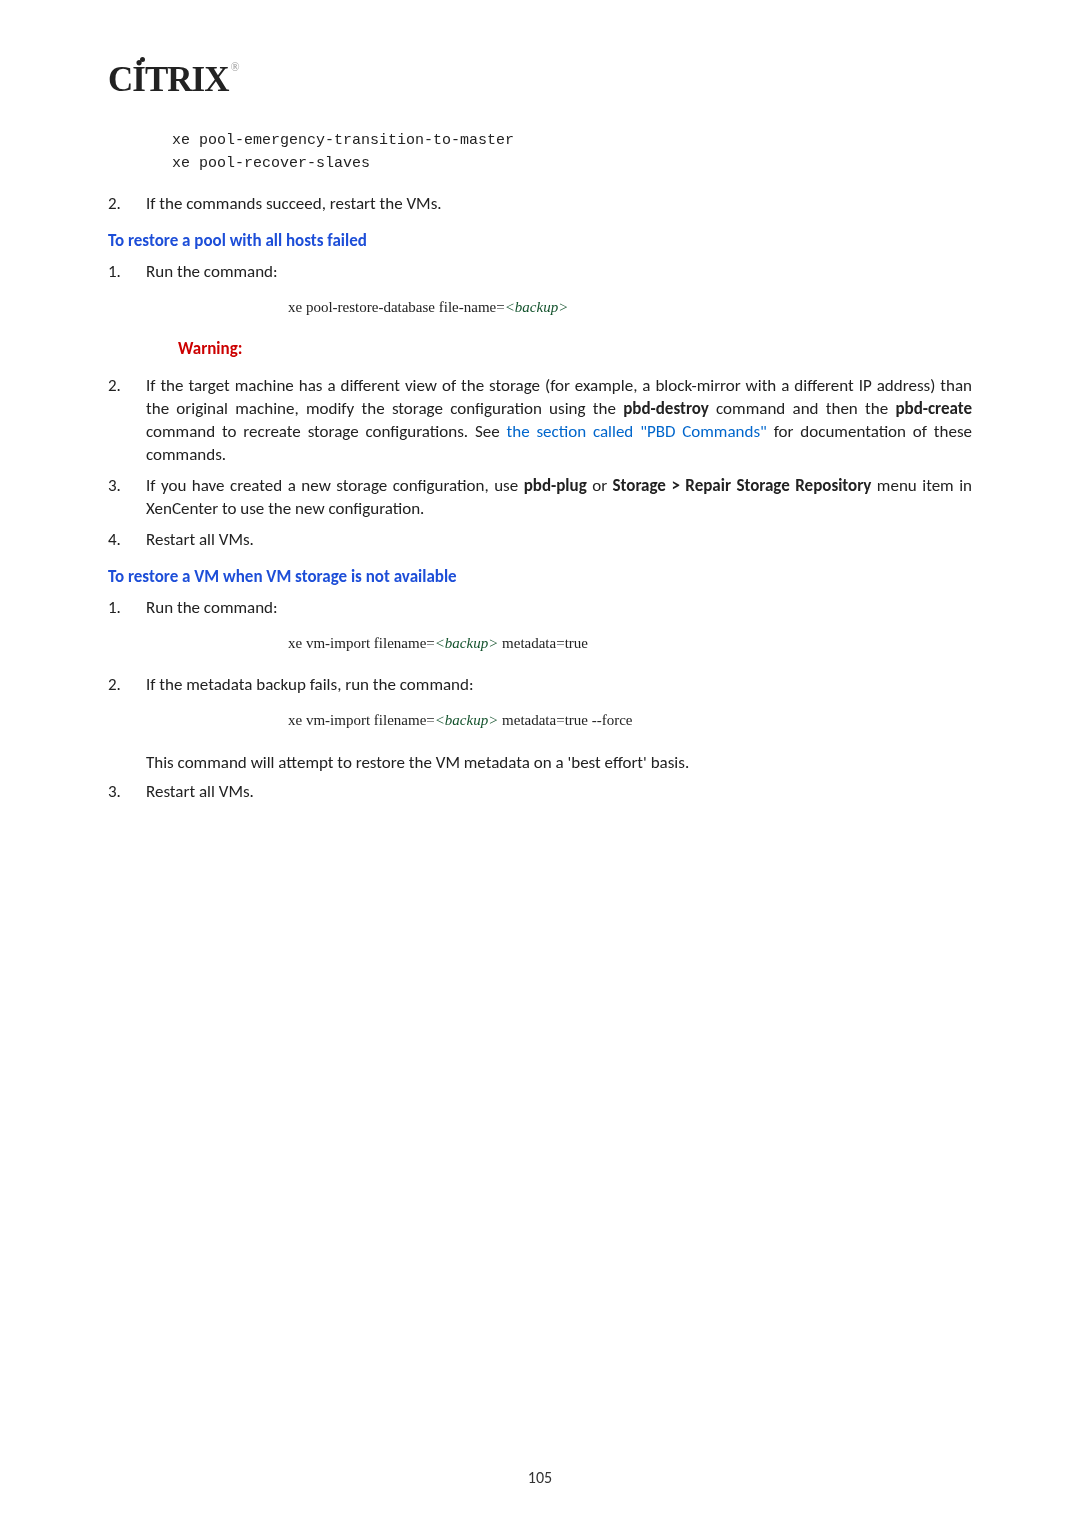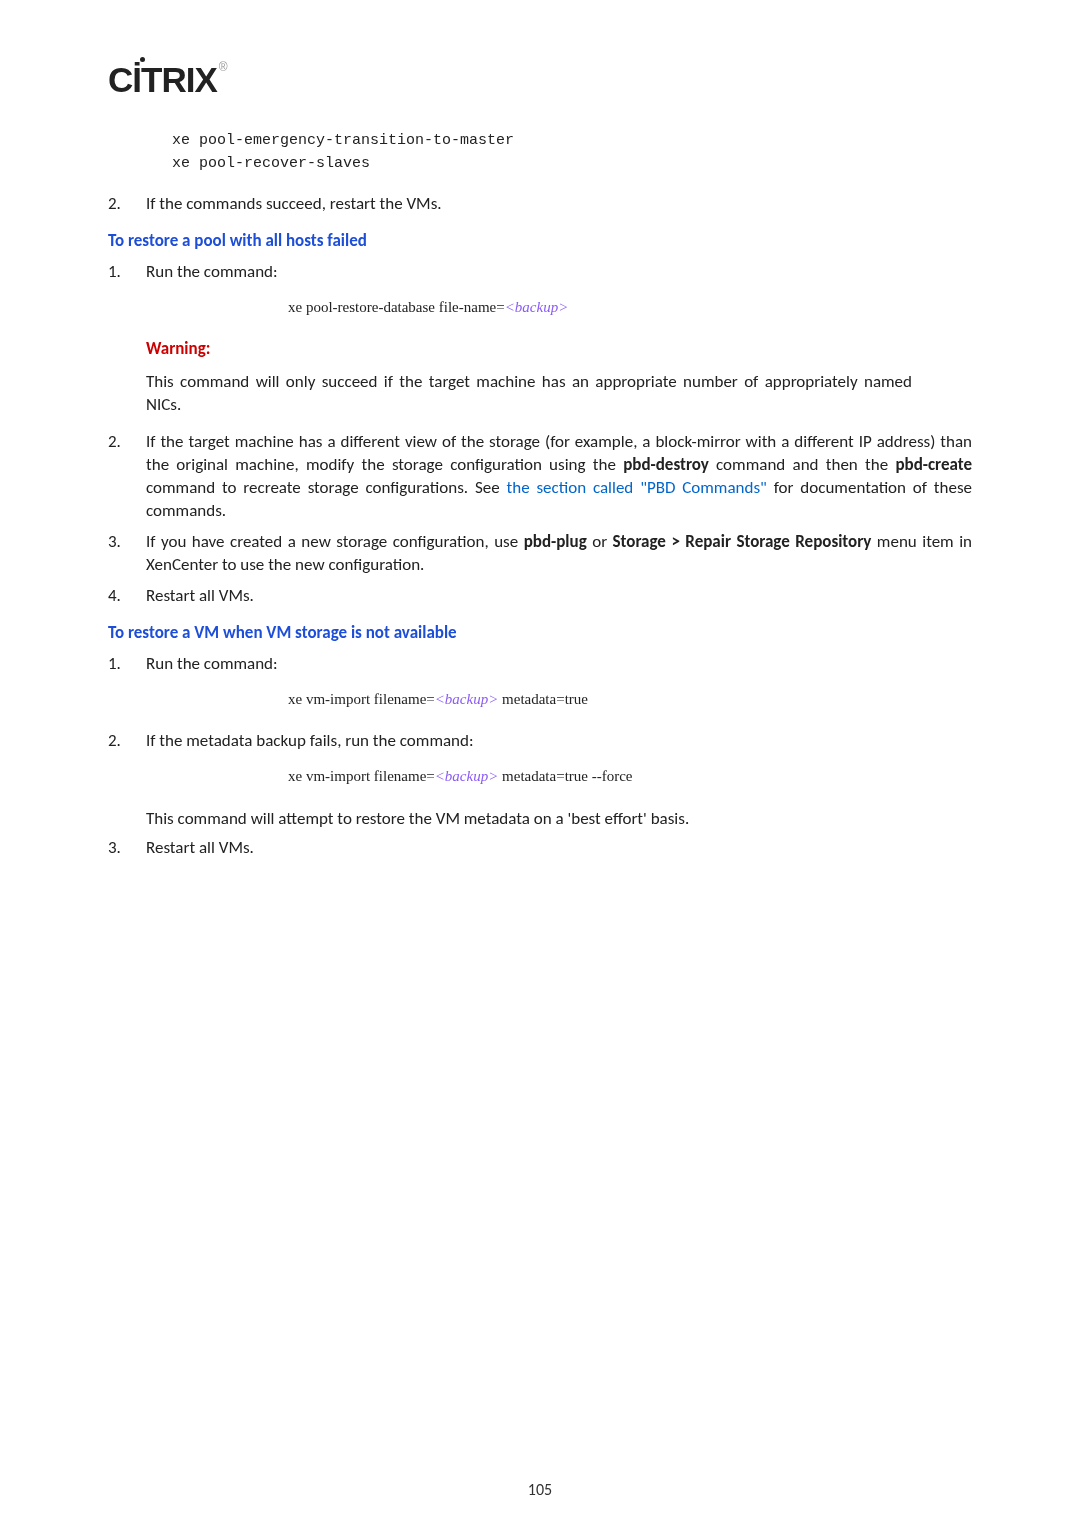--- a/index.html
+++ b/index.html
@@ -25,7 +25,7 @@
       font-size: 35px;
       color: #222;
       letter-spacing: -1px;
-      font-family: Liberation Sans, sans-serif;
+      font-family: Liberation Serif, serif;
       position: relative;
     }
     .logo-dot {

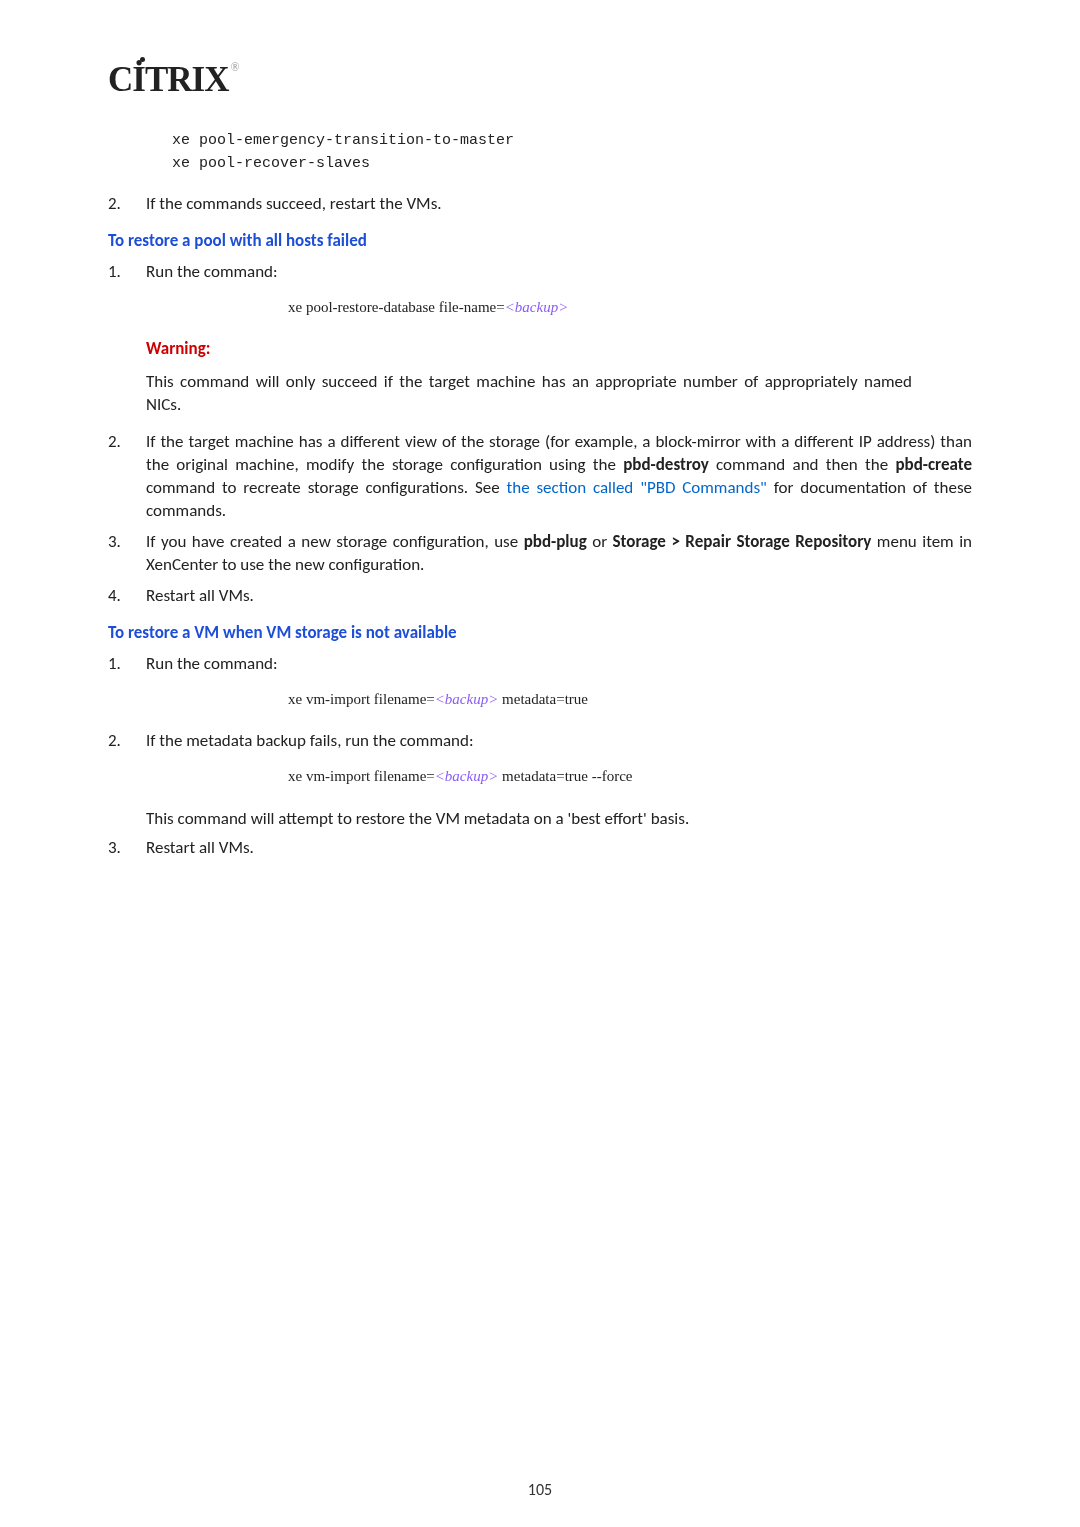--- a/index.html
+++ b/index.html
@@ -100,7 +100,7 @@
     }
     .italic-param {
       font-style: italic;
-      color: #8b5cf6;
+      color: #14532d;
     }
     .code-inline {
       font-family: Liberation Serif, serif;

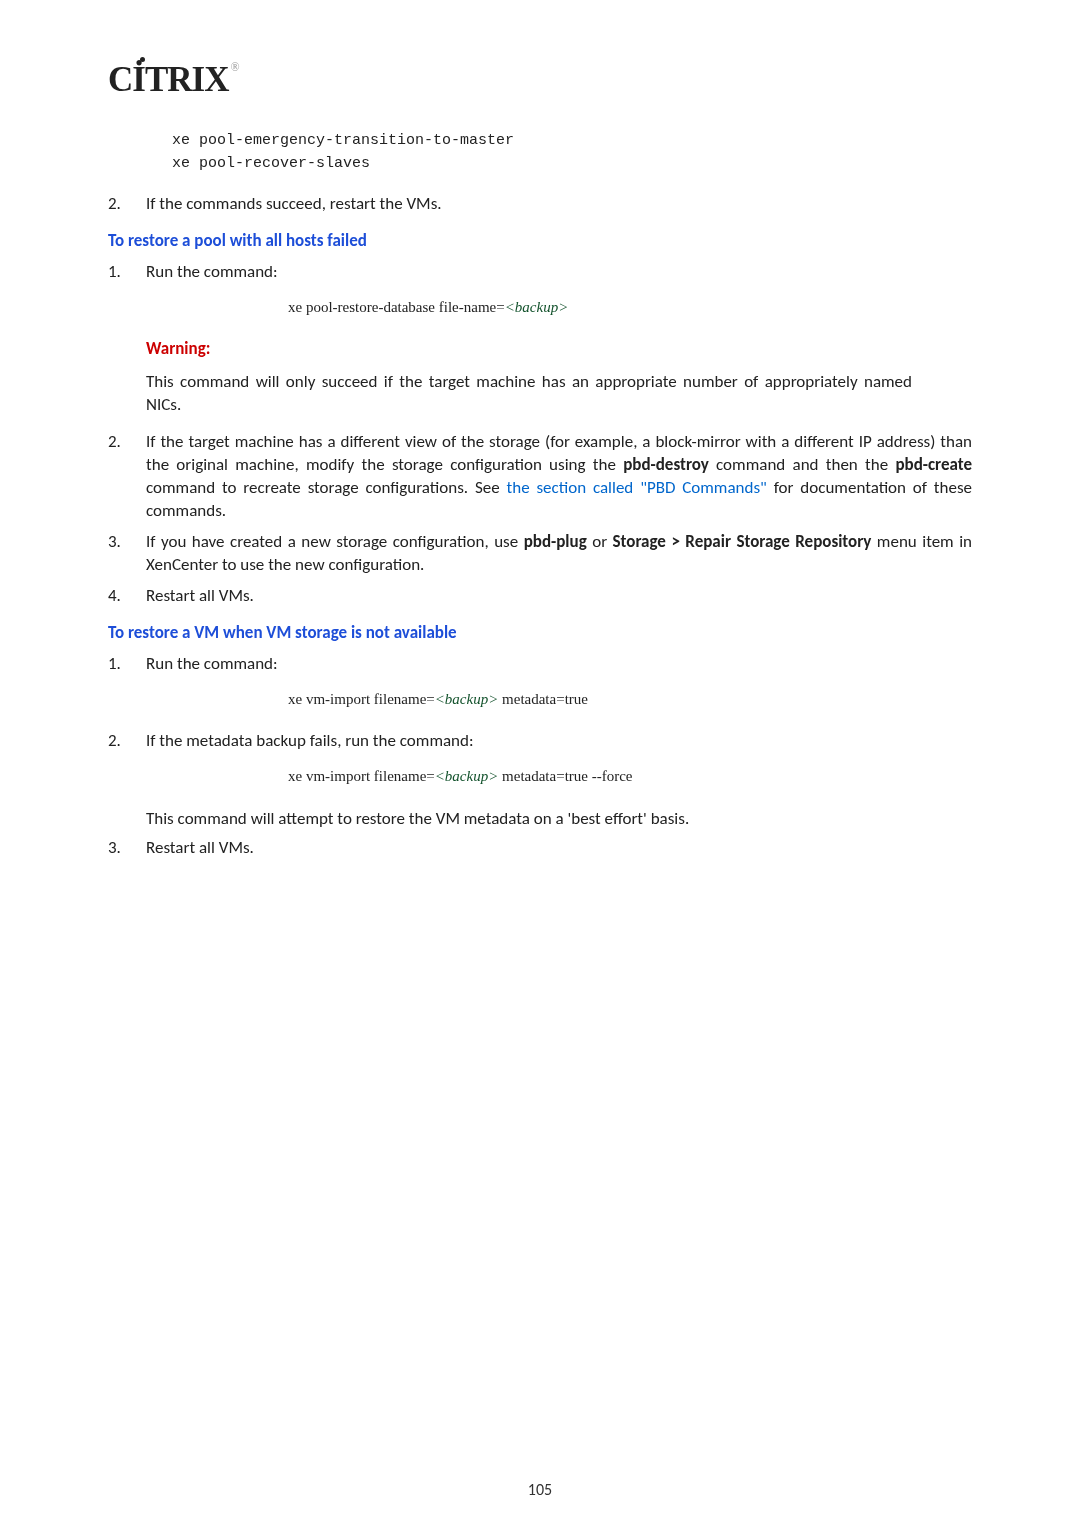--- a/index.html
+++ b/index.html
@@ -91,6 +91,7 @@
       margin-right: 0;
     }
     .indent-block-inner {
+      margin-left: 32px;
       margin-right: 60px;
       text-align: justify;
       line-height: 1.35;

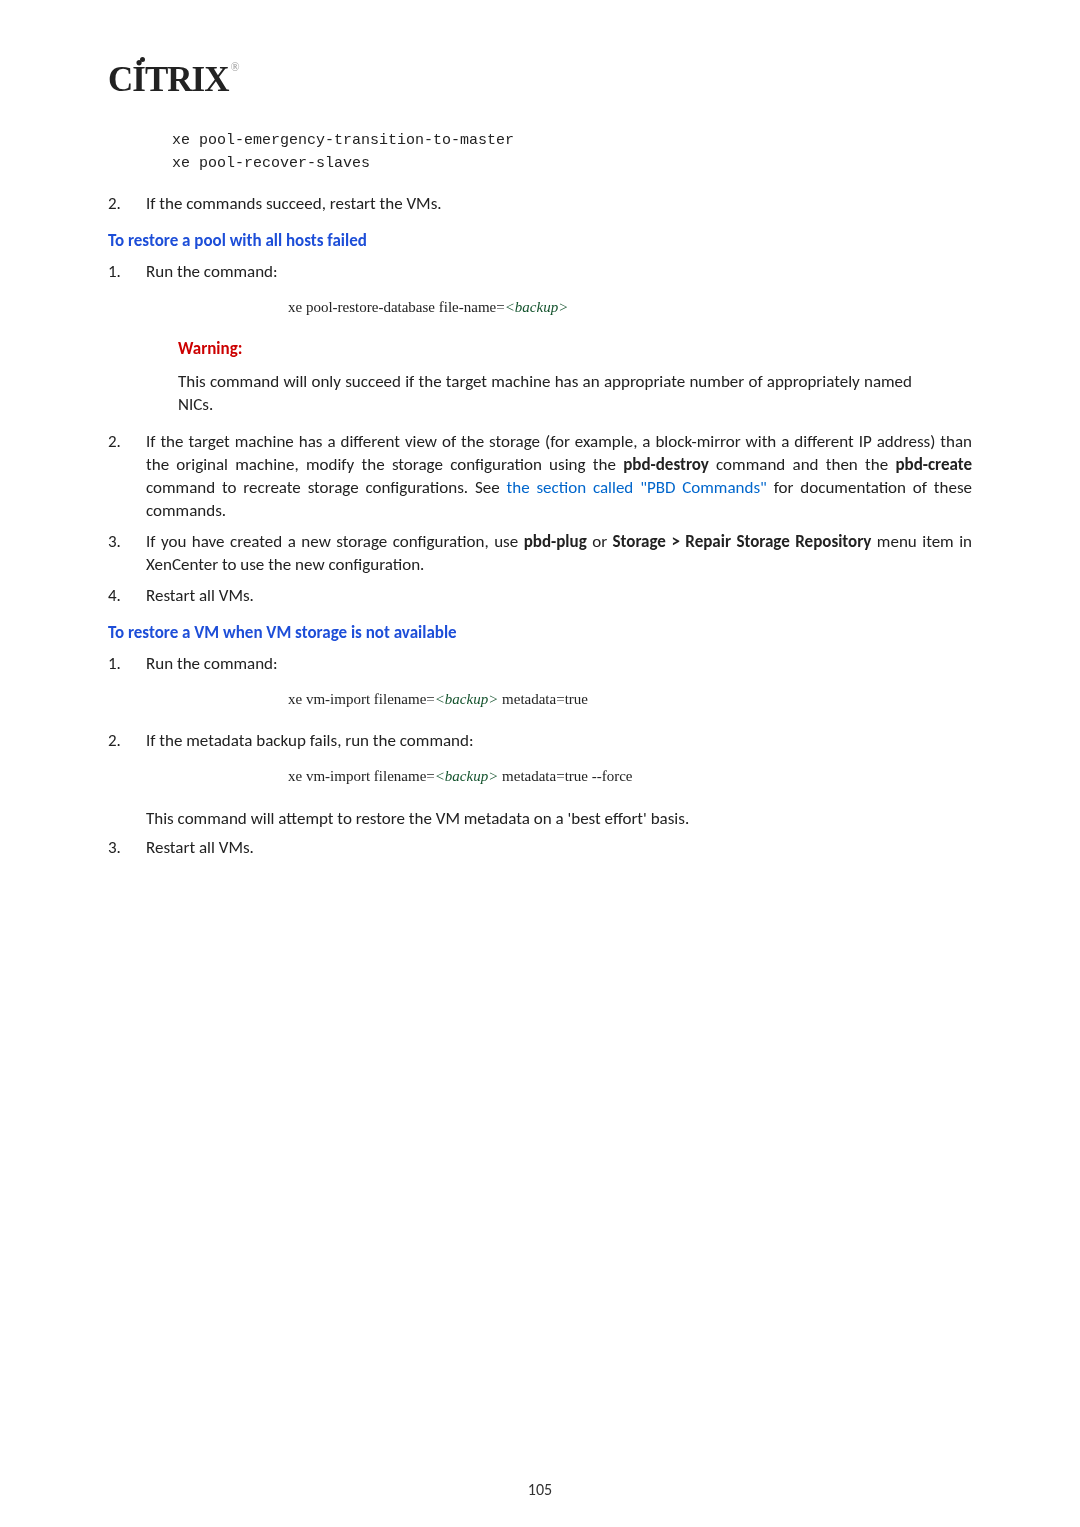--- a/index.html
+++ b/index.html
@@ -154,7 +154,6 @@
   <div class="indent-block-inner">
     <span class="warning-label">Warning:</span>
   </div>
-  <div class="indent-block-inner" style="margin-top:10px;">This command will only succeed if the target machine has an appropriate number of appropriately named NICs.</div>
 </div>
 
 <div class="list-item top-margin">

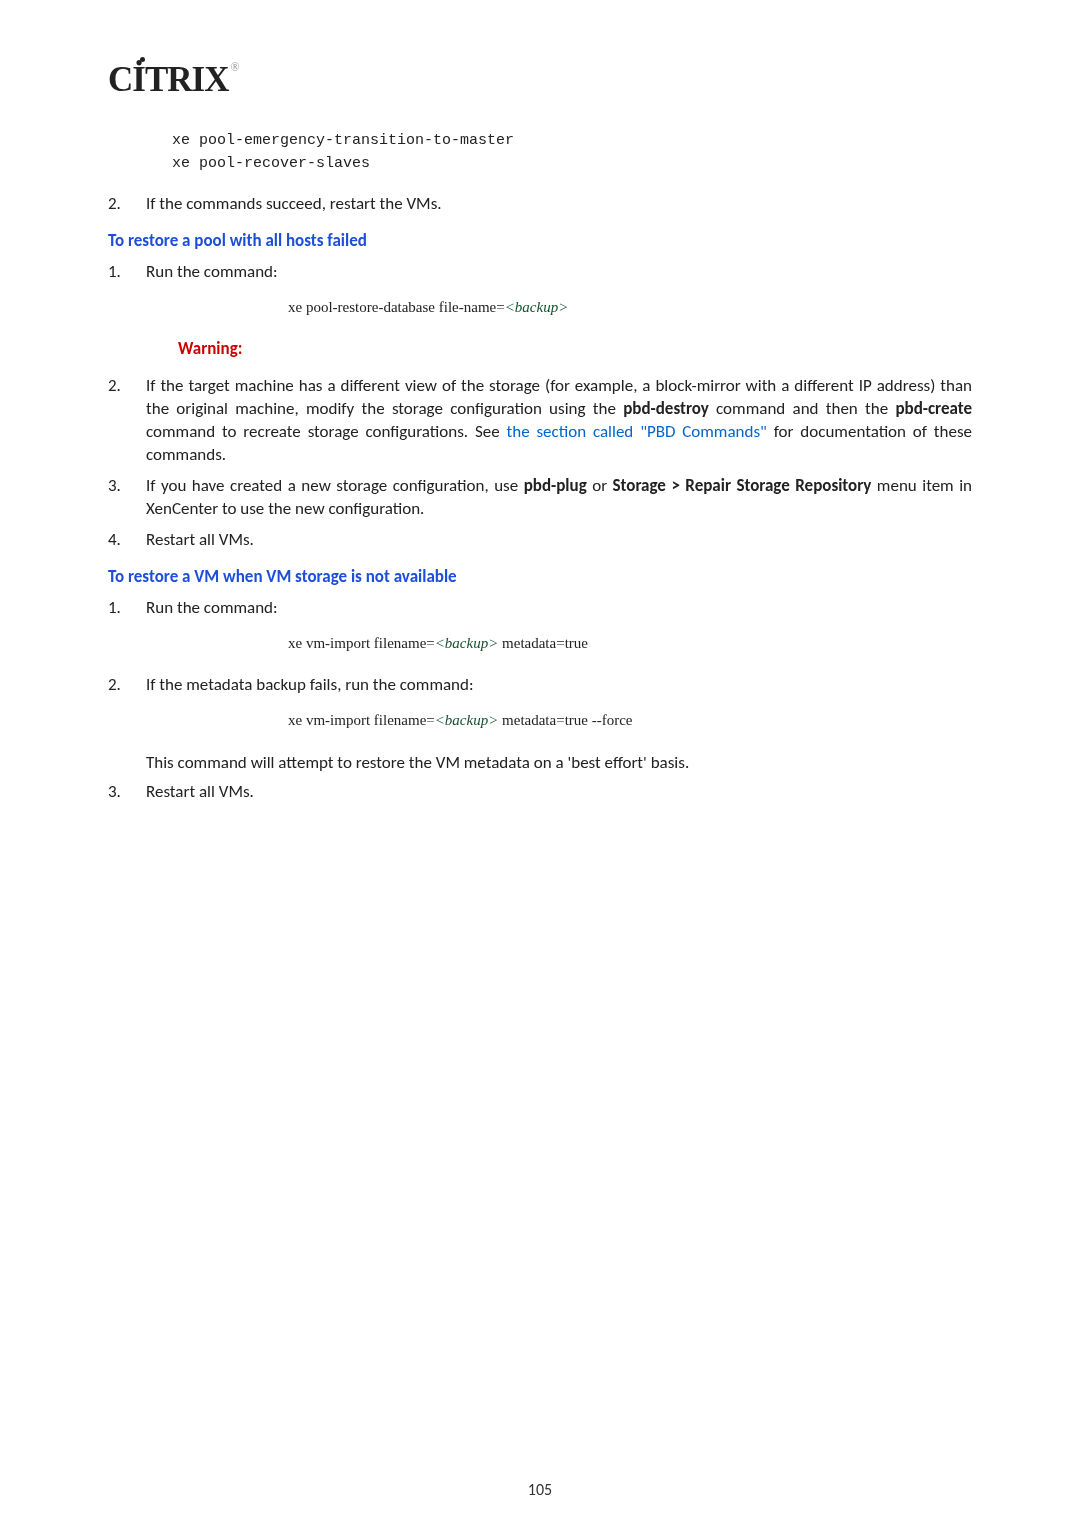--- a/index.html
+++ b/index.html
@@ -109,7 +109,7 @@
     }
     .page-num {
       position: absolute;
-      bottom: 28px;
+      bottom: 40px;
       left: 0;
       width: 1080px;
       text-align: center;

